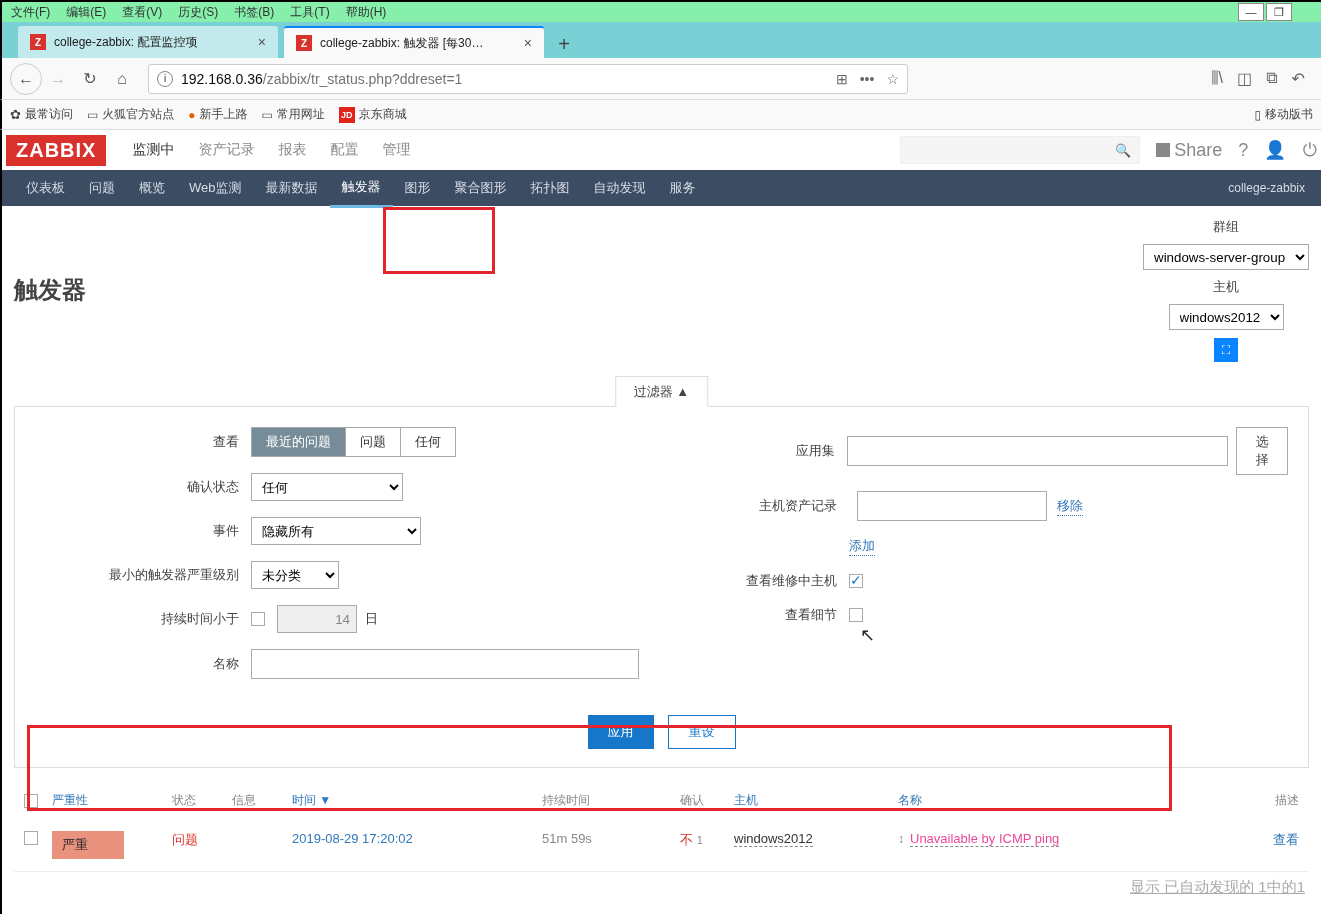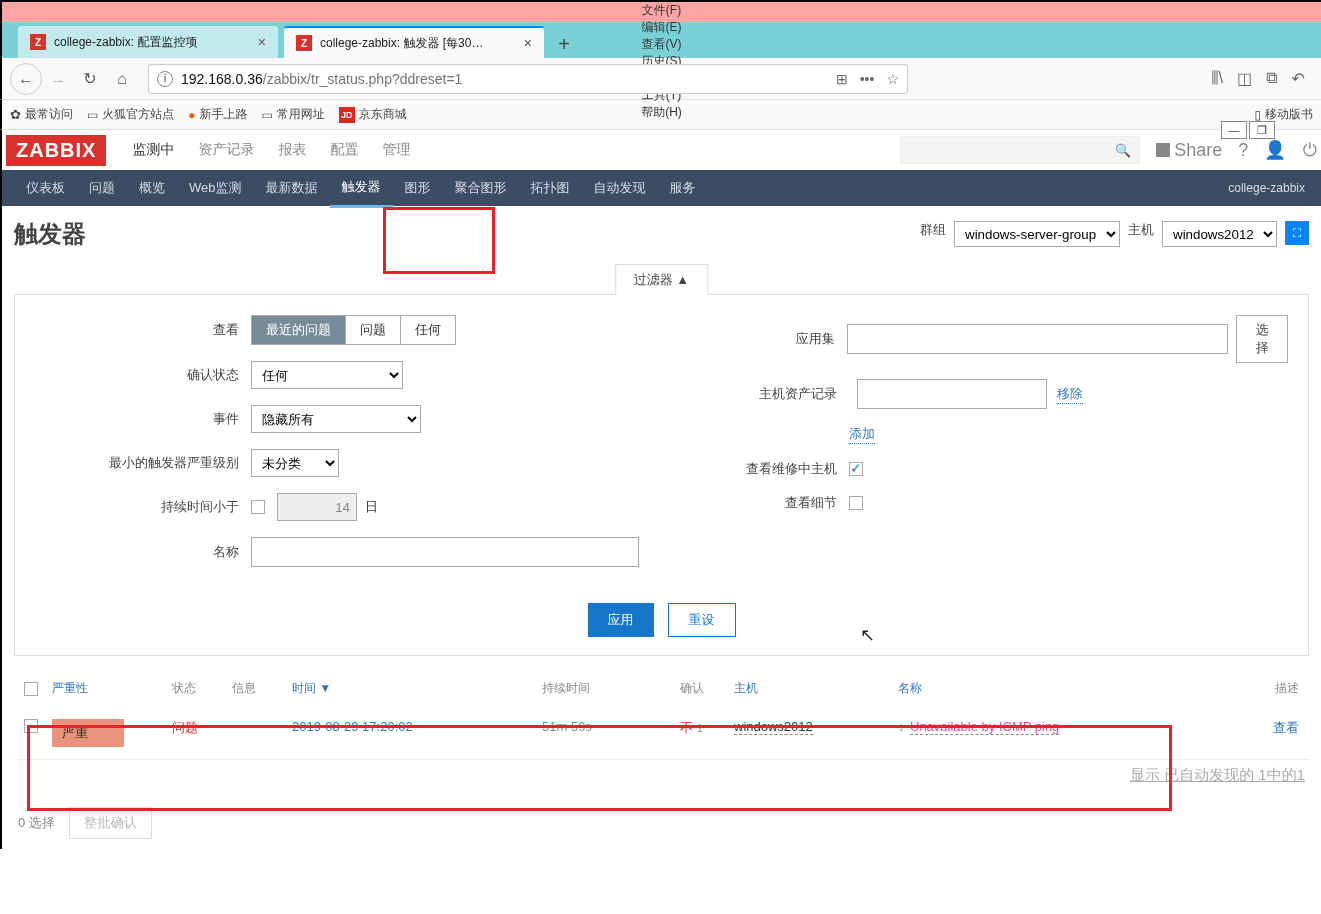--- a/index.html
+++ b/index.html
@@ -6,7 +6,7 @@
 body { background: #fff; font-size: 13px; color: #333; overflow: hidden; }
 
 
-.browser-menubar { background: #fca5a5; height: 22px; display: flex; align-items: center; padding: 0 18px; font-size: 12px; border-top: 2px solid #000; border-left: 2px solid #000; flex-direction: column;}
+.browser-menubar { background: #86efac; height: 22px; display: flex; align-items: center; padding: 0 1px; font-size: 12px; border-top: 2px solid #000; border-left: 2px solid #000;}
 .browser-menubar .menu-item { padding: 0 8px; cursor: default; }
 .window-controls { margin-left: auto; display:flex; gap:2px;}
 .window-controls .wc { width: 26px; height: 18px; background: #fff; border: 1px solid #888; display:flex; align-items:center; justify-content:center; font-size:11px; }

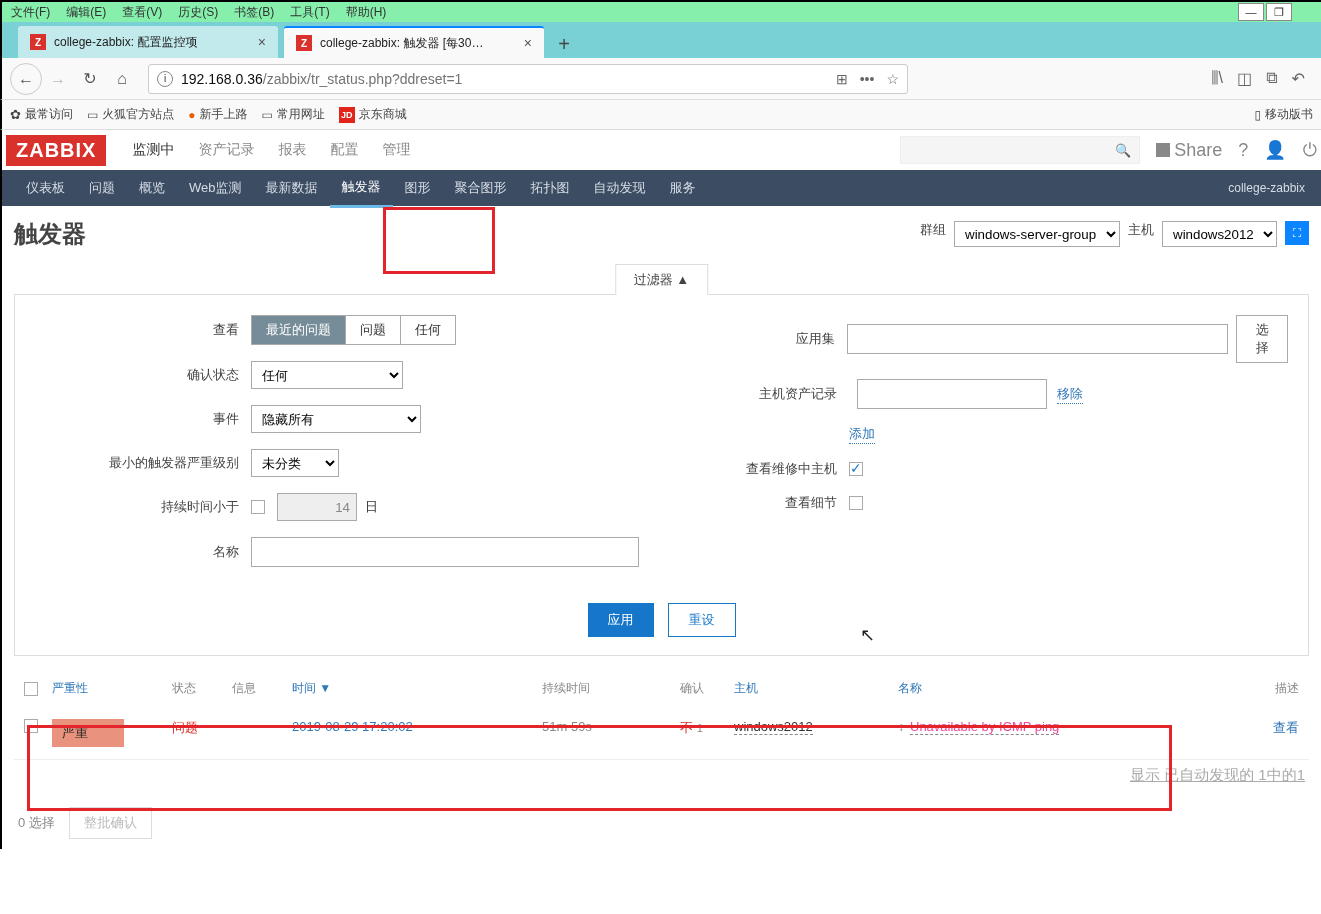--- a/index.html
+++ b/index.html
@@ -58,7 +58,7 @@
 .page { padding: 12px 12px 0 12px; border-left: 2px solid #000;}
 .page-header { display:flex; align-items:center; margin-bottom: 14px;}
 .page-title { font-size: 24px; color:#444;}
-.header-filters { margin-left:auto; display:flex; gap:8px; font-size:13px;}
+.header-filters { margin-left:auto; display:flex; align-items:center; gap:8px; font-size:13px;flex-direction:column;}
 .header-filters label{ color:#444;}
 .hf-select { border:1px solid #aaa; height:26px; padding:0 6px; background:#fff;}
 .fs-btn { width:24px; height:24px; background:#0a84ff; color:#fff; display:flex; align-items:center; justify-content:center; font-size:12px;}

